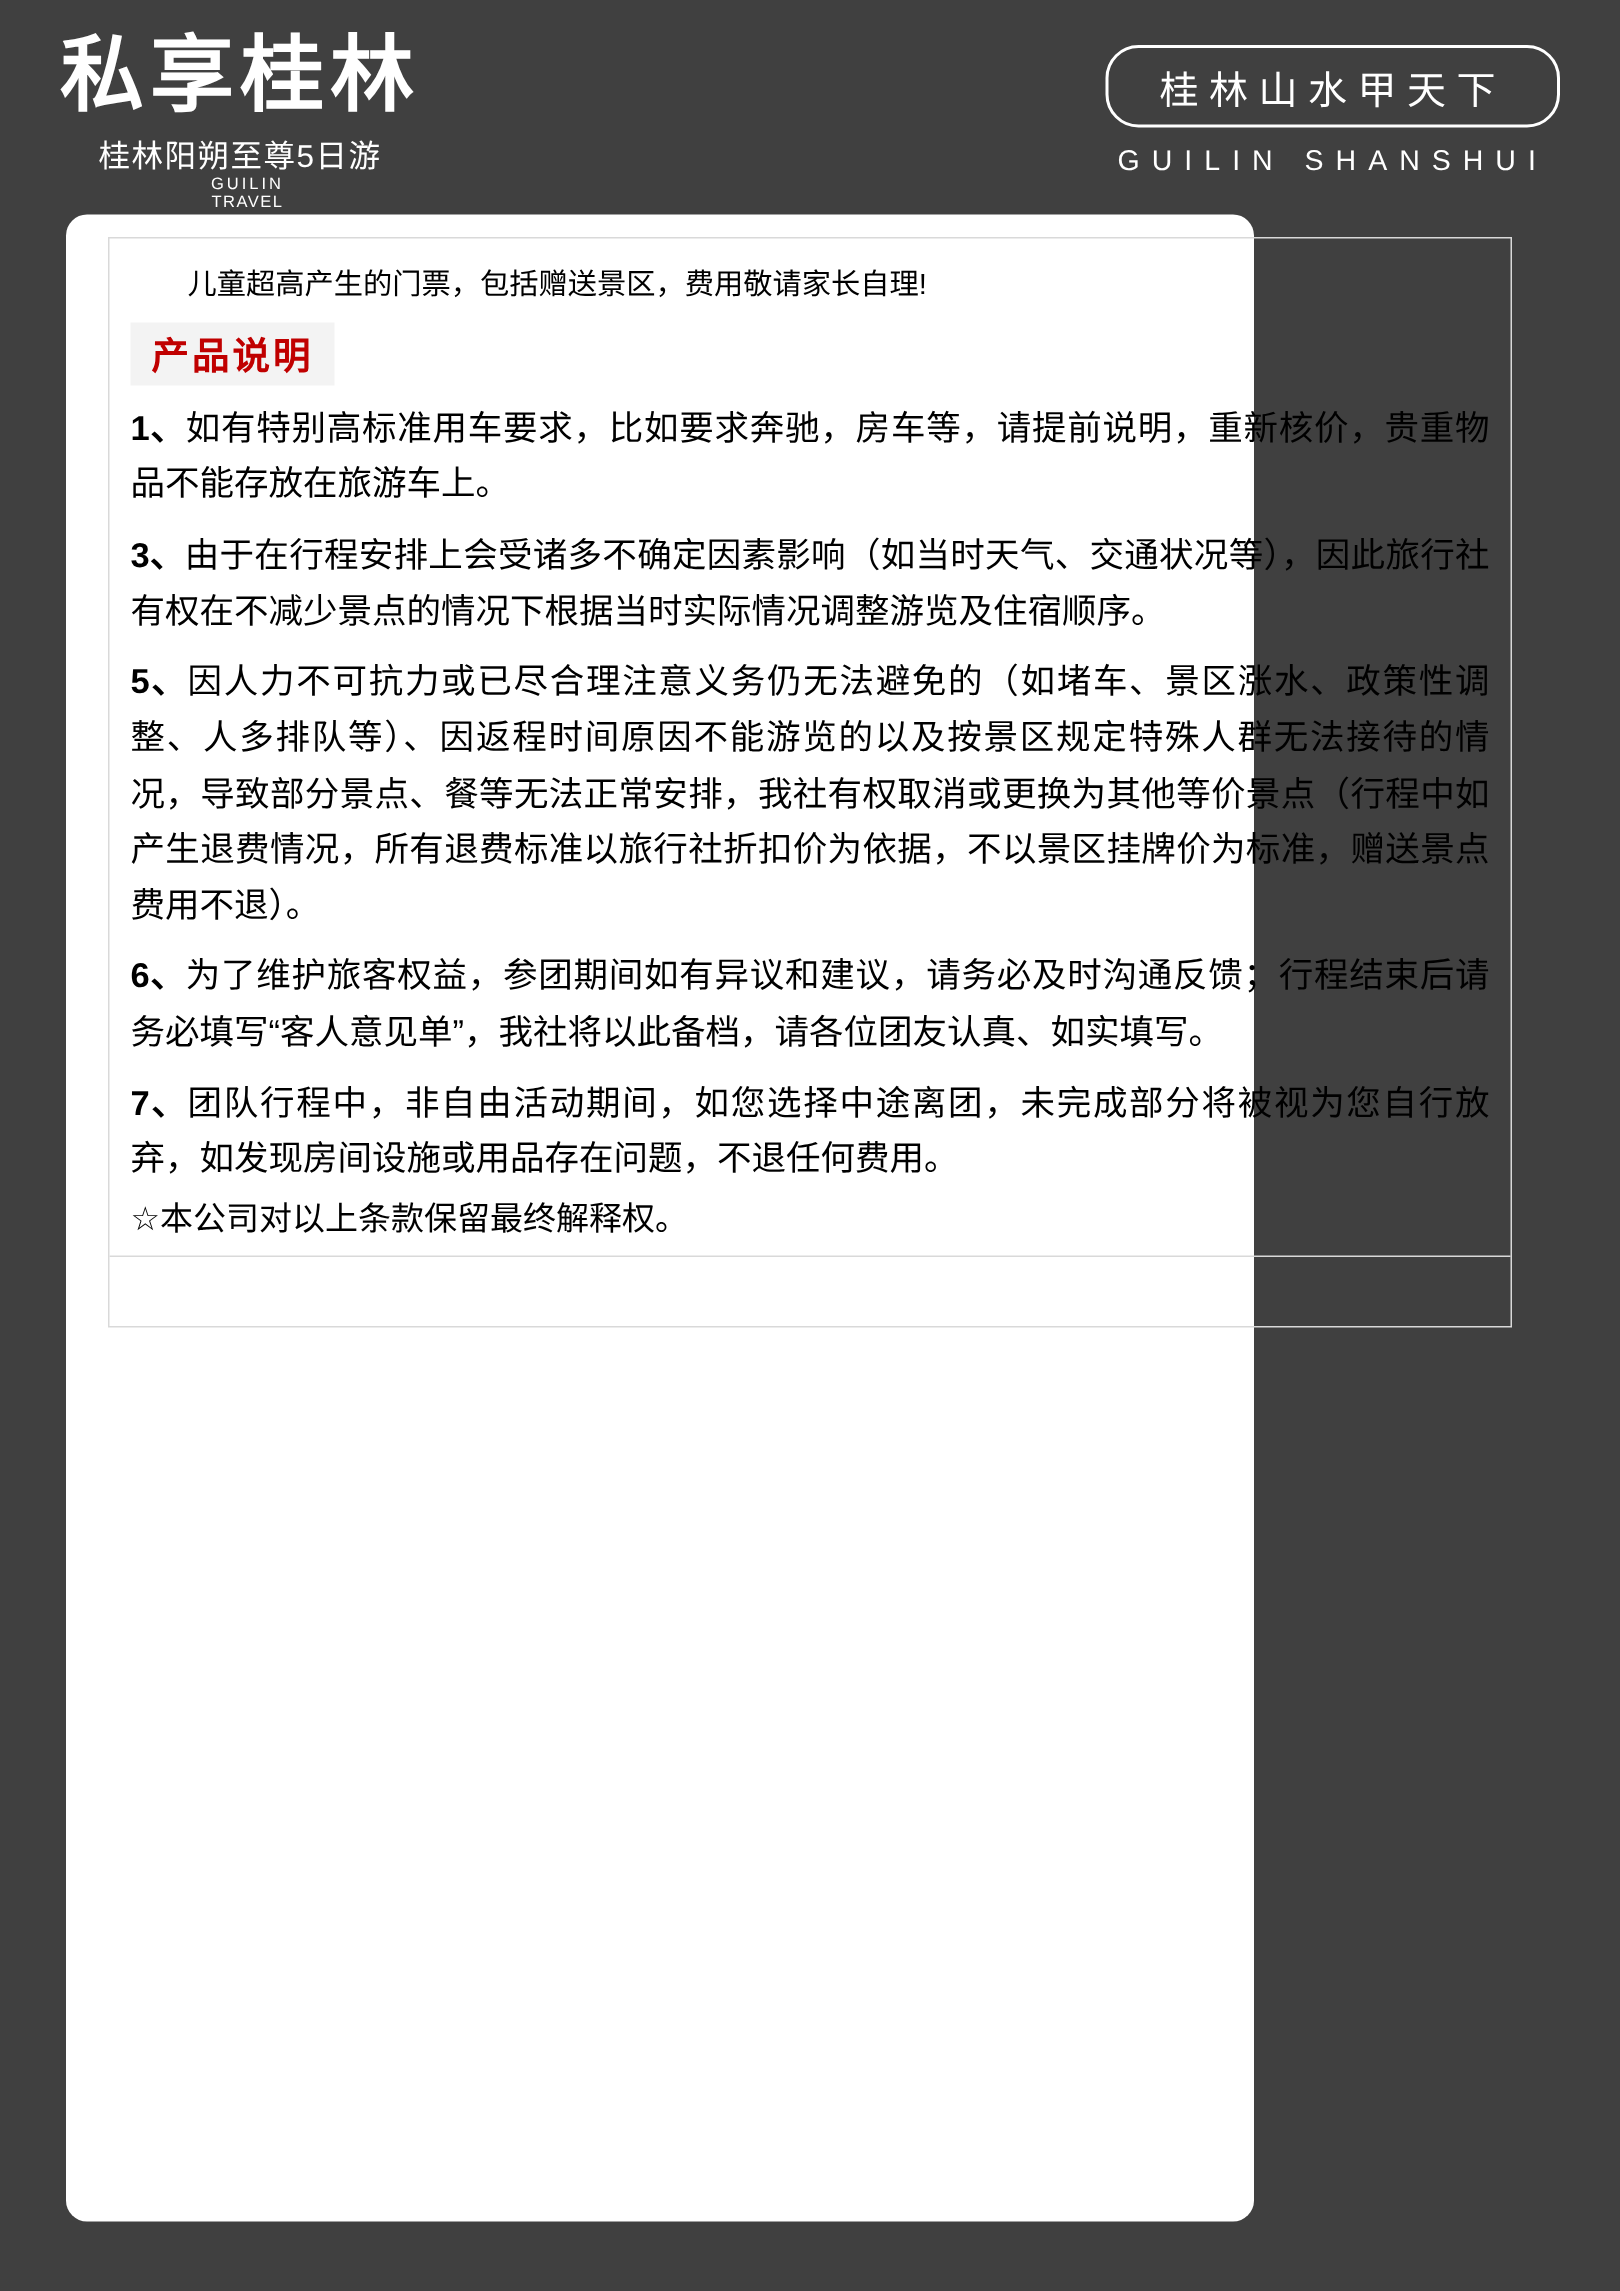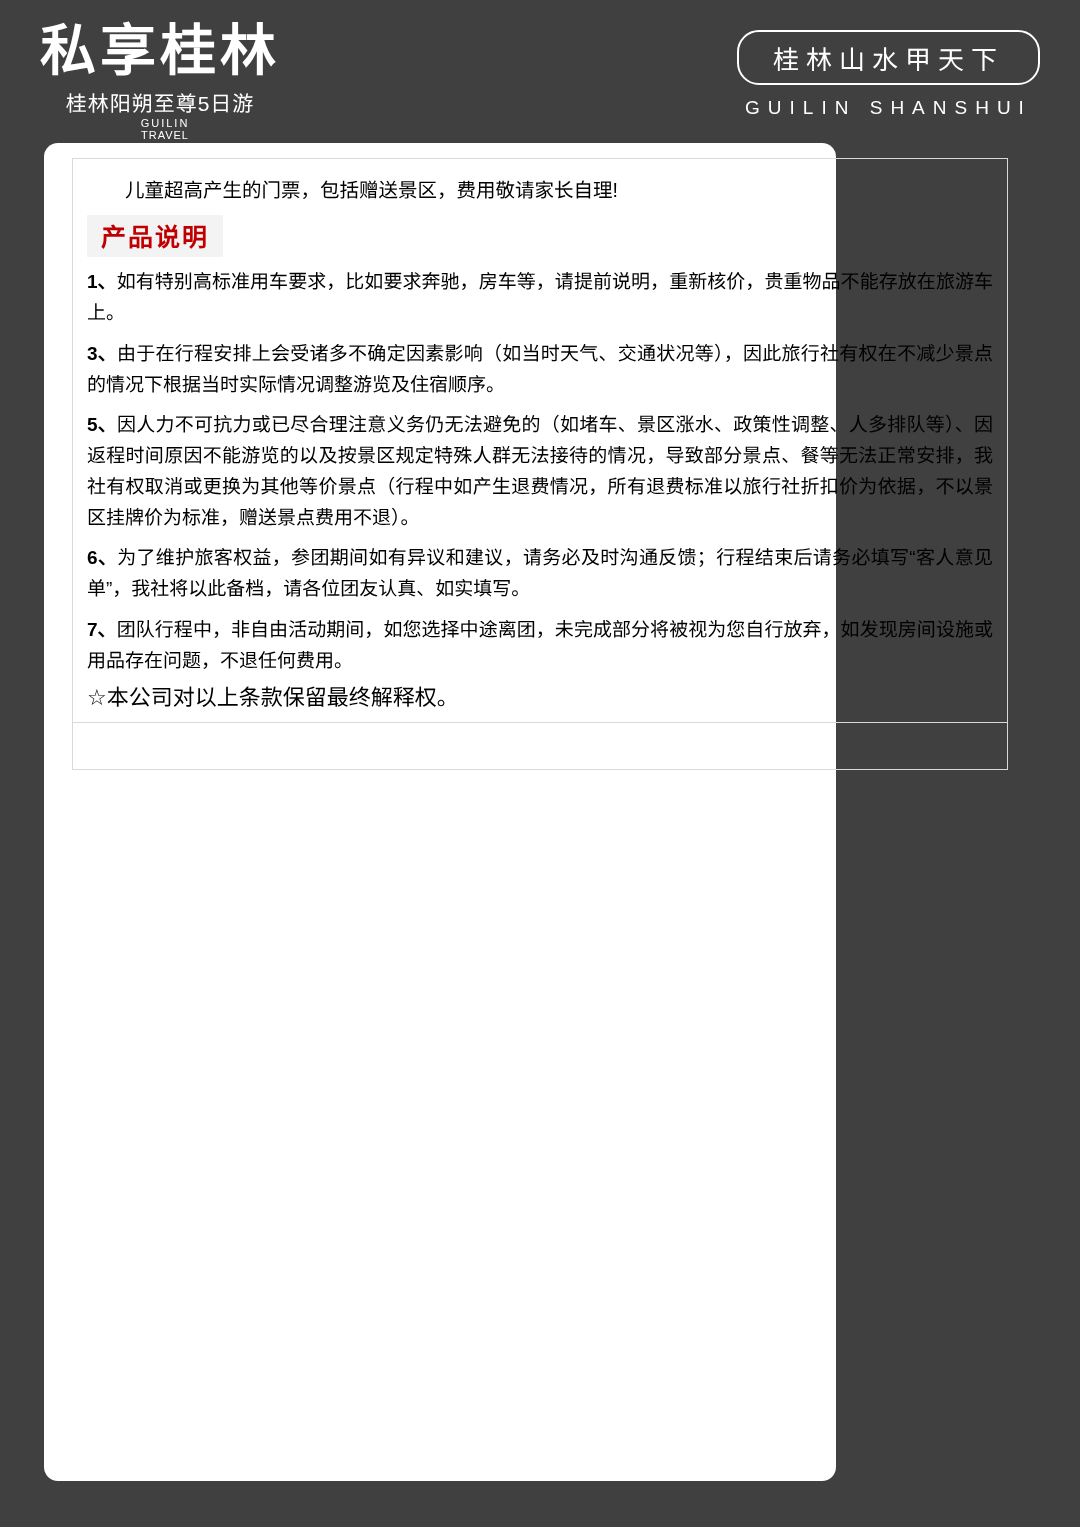--- a/index.html
+++ b/index.html
@@ -127,7 +127,7 @@
     padding: 2px 14px 4px 14px;
   }
   .clause {
-    font-size: 19px;
+    font-size: 23px;
     color: #000000;
     line-height: 1.62;
     margin: 10px 0 4px 0;

